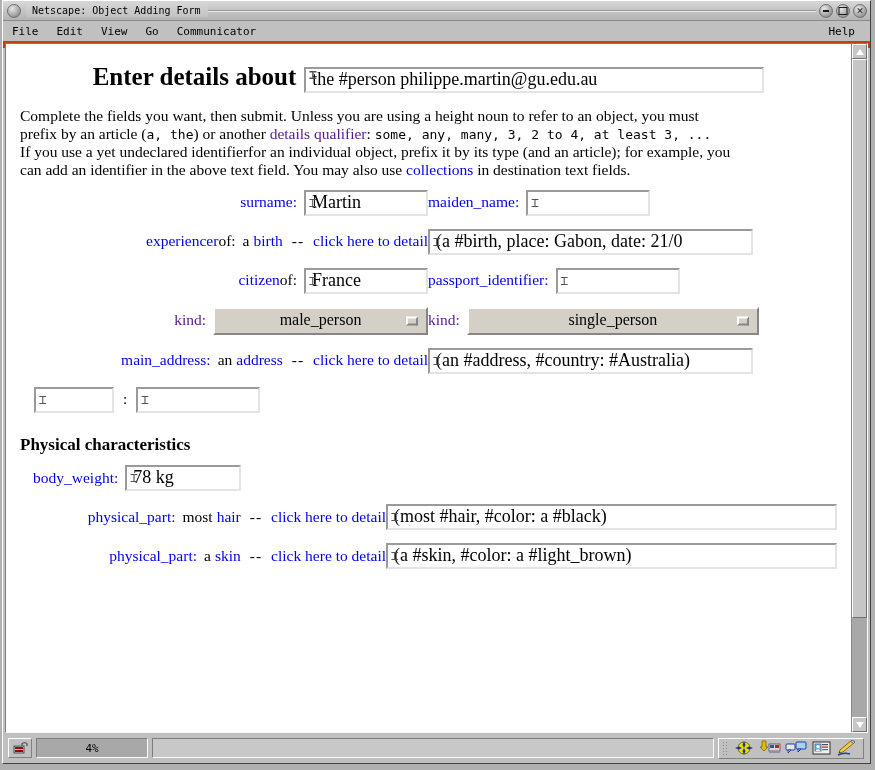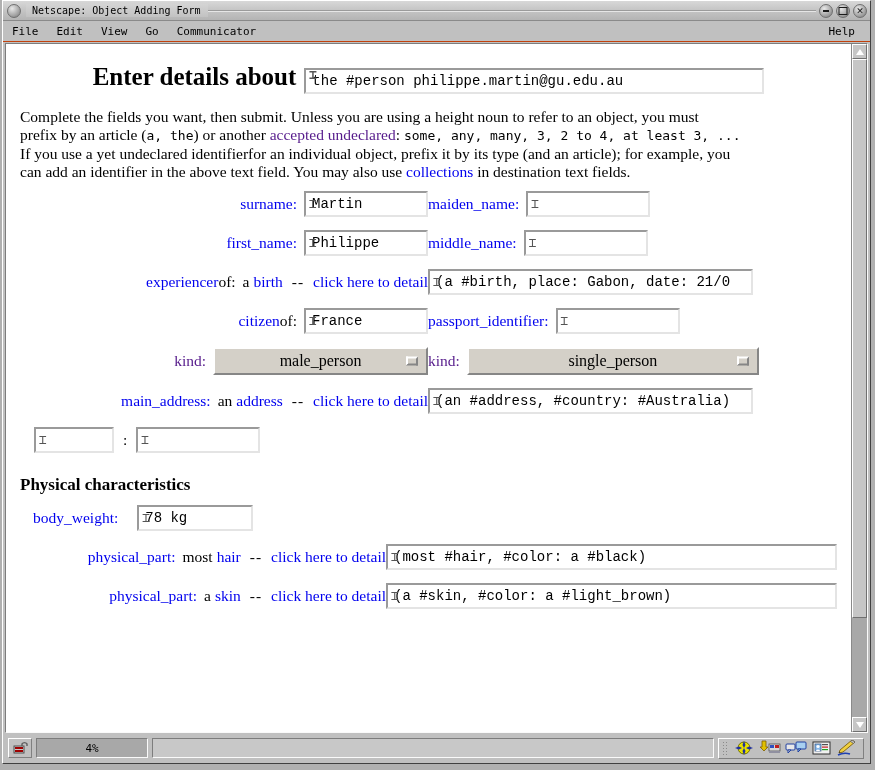--- a/index.html
+++ b/index.html
@@ -84,7 +84,7 @@
   #menubar {
     height: 20px;
     background: #c0c0c0;
-    border-bottom: 1px solid #c2410c;
+    border-bottom: 7px solid #c2410c;
     display: flex; align-items: center;
     font-family: "DejaVu Sans Mono", monospace;
     font-size: 11px;

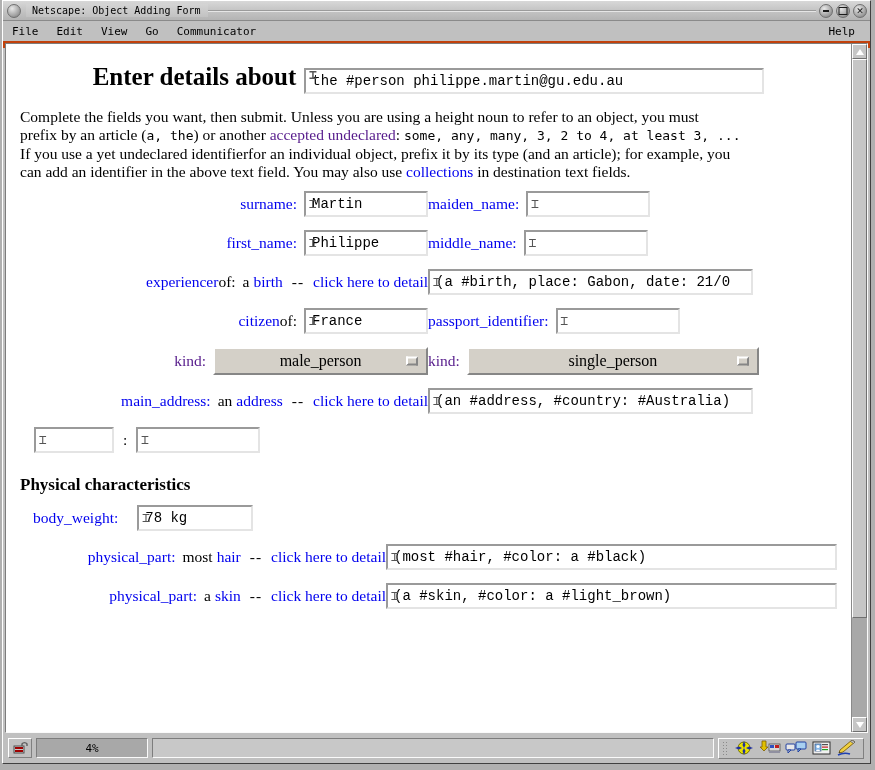--- a/index.html
+++ b/index.html
@@ -268,8 +268,8 @@
 
   
   .tin {
-    font-family: Liberation Mono, monospace;
-    font-size: 14px;
+    font-family: Liberation Serif, serif;
+    font-size: 18px;
     color: #000;
     background: #ffffff;
     border: 2px solid;

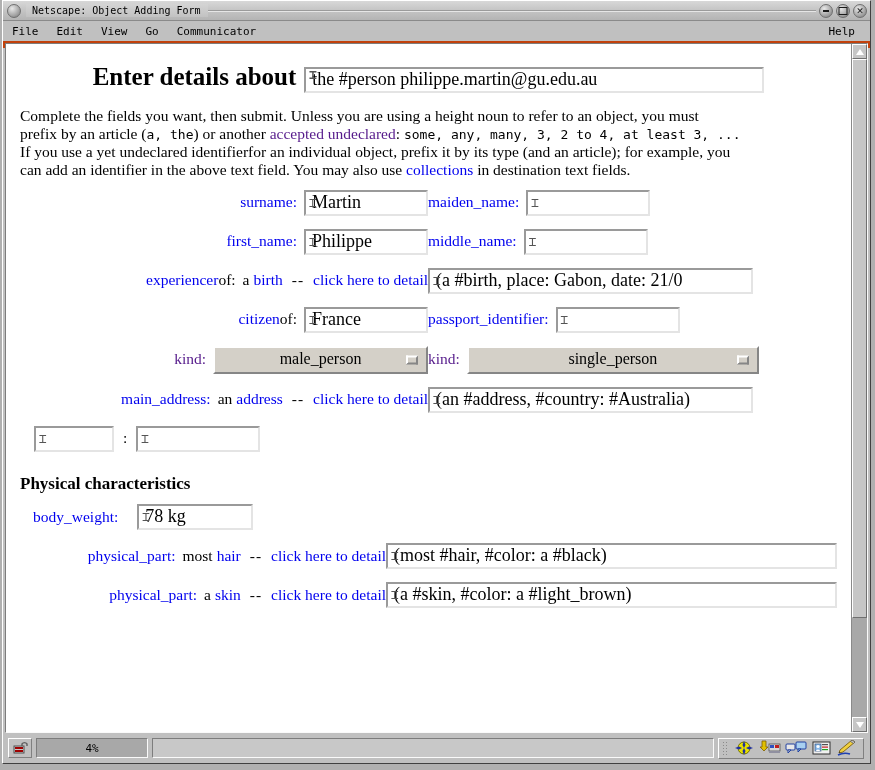--- a/index.html
+++ b/index.html
@@ -376,7 +376,7 @@
             <span>Complete the fields you want, then submit. Unless you are using a height noun to refer to an object, you must</span>
           </div>
           <div class="line">
-            <span>prefix by an article (</span><span class="mono">a</span><span class="mono">, </span><span class="mono">the</span><span>) or another </span><a href="#" class="vlink">accepted undeclared</a><span>: </span><span class="mono">some, any, many, 3, 2 to 4, at least 3, ...</span>
+            <span>prefix by an article (</span><span class="mono">a</span><span class="mono">, </span><span class="mono">the</span><span>) or another </span><a href="#" class="vlink">details qualifier</a><span>: </span><span class="mono">some, any, many, 3, 2 to 4, at least 3, ...</span>
           </div>
           <div class="line">
             <span>If you use a yet undeclared identifierfor an individual object, prefix it by its type (and an article); for example, you</span>

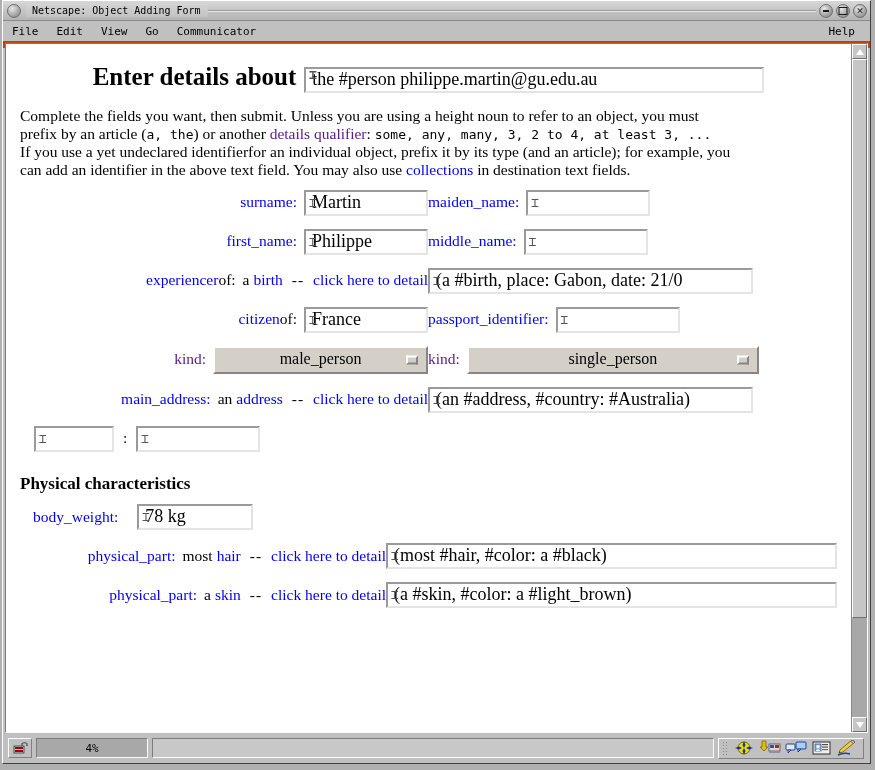--- a/index.html
+++ b/index.html
@@ -406,22 +406,6 @@
             </div>
           </div>
 
-          <div class="row">
-            <div class="cellL">
-              <a href="#" class="link lbl">first_name:</a>
-              <span class="inwrap">
-                <input class="tin w124" type="text" value="Philippe" style="">
-                <span class="caretbar"></span>
-              </span>
-            </div>
-            <div class="cellR">
-              <a href="#" class="link lbl">middle_name:</a>
-              <span class="inwrap">
-                <input class="tin w124" type="text" value="" style="">
-                <span class="caretbar"></span>
-              </span>
-            </div>
-          </div>
 
           <div class="row">
             <div class="cellL">

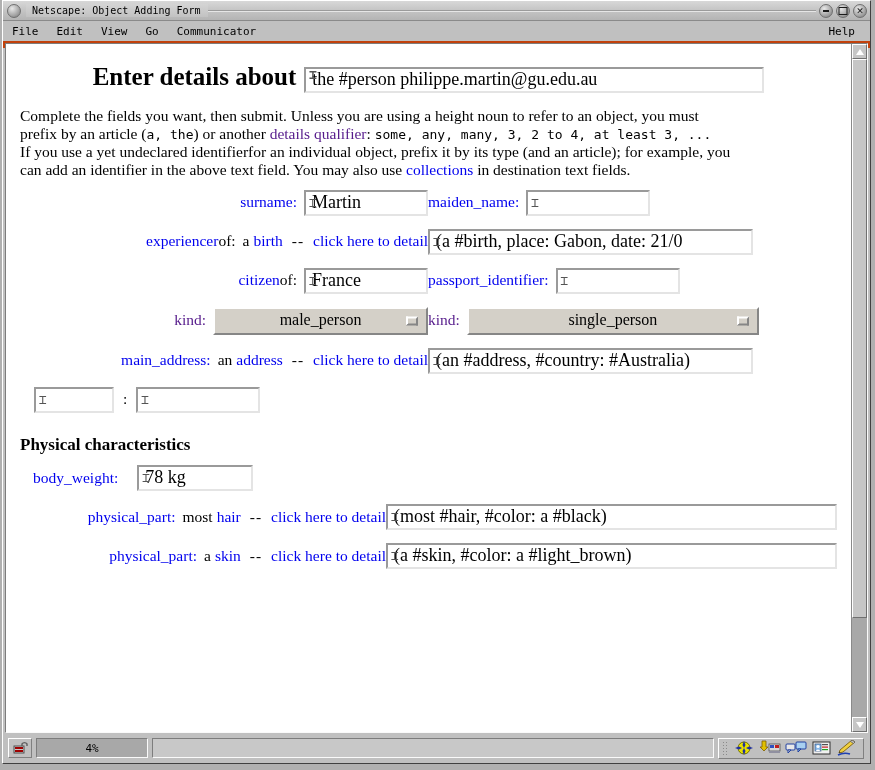--- a/index.html
+++ b/index.html
@@ -496,7 +496,7 @@
         <div class="rows">
 
           <div class="row">
-            <div class="cellR" style="padding-left:13px;gap:12px;">
+            <div class="cellR" style="padding-left:13px;">
               <a href="#" class="link lbl">body_weight:</a>
               <span class="inwrap">
                 <input class="tin w116" type="text" value="78 kg" style="">

